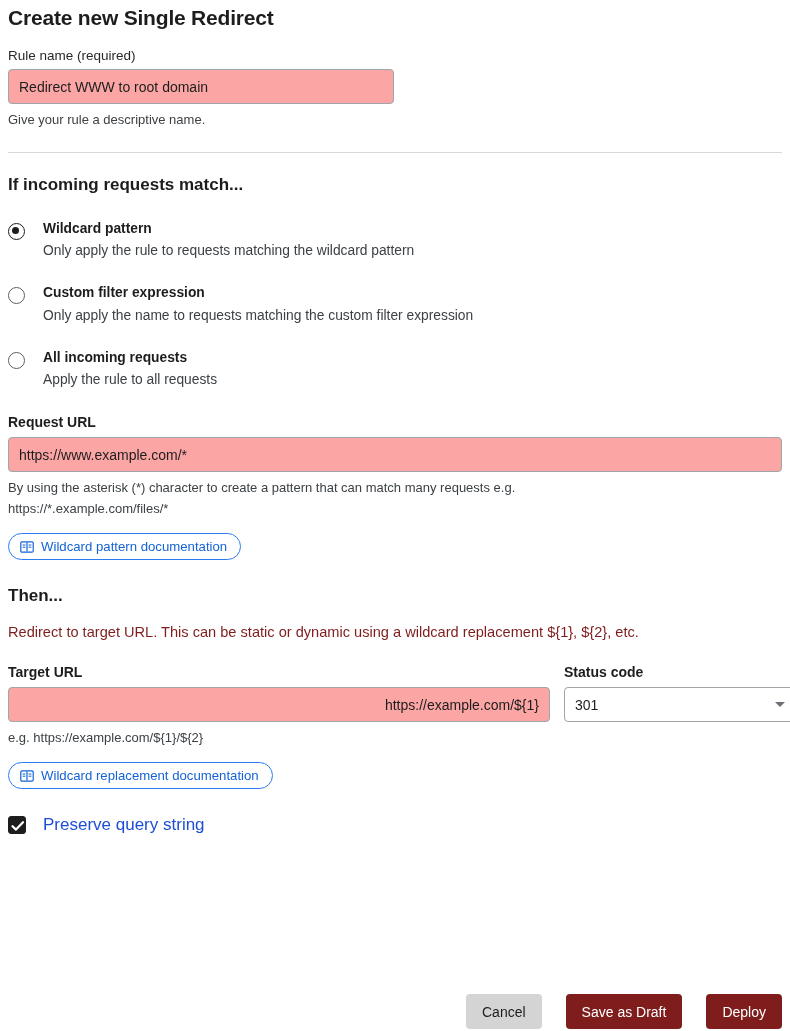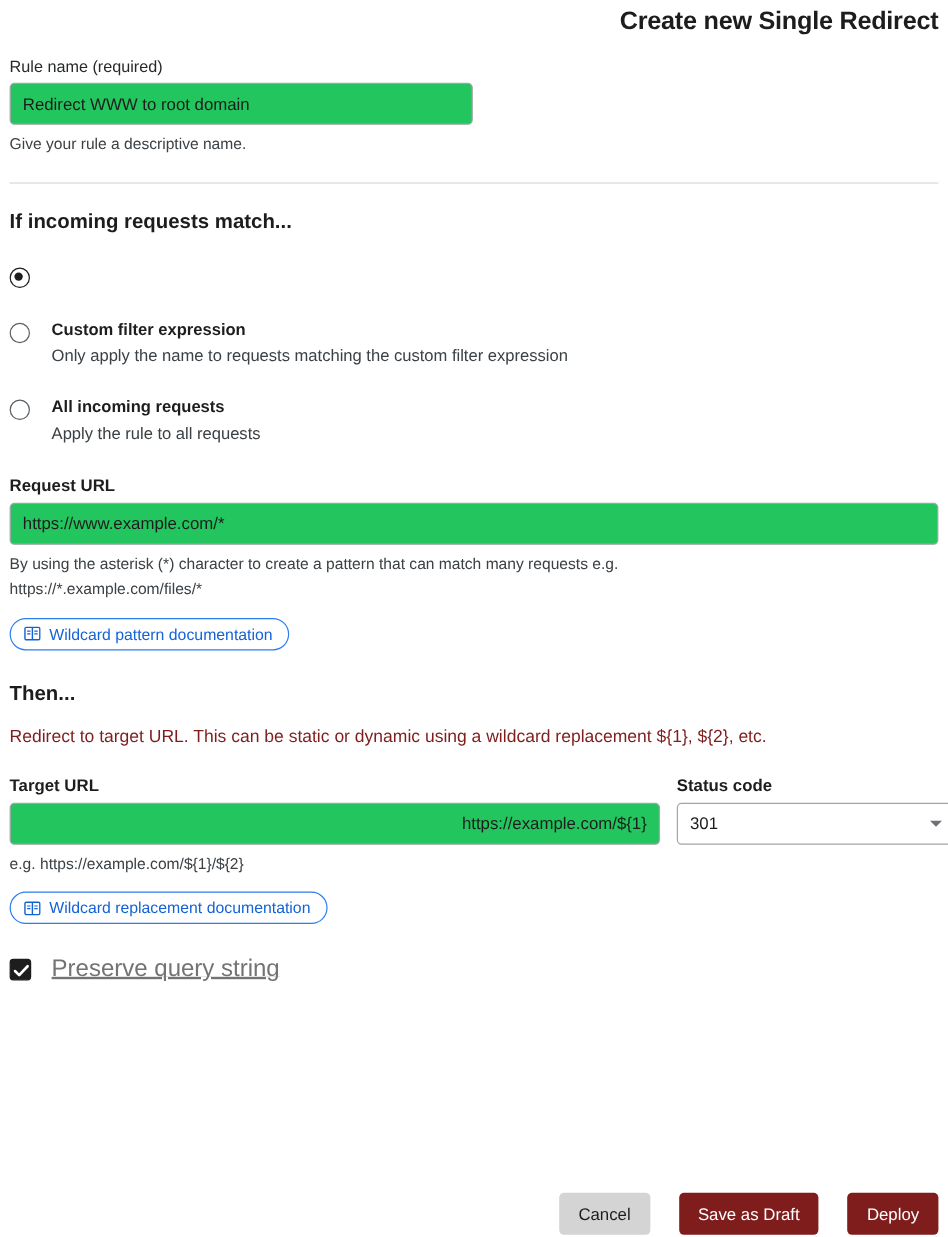--- a/index.html
+++ b/index.html
@@ -24,7 +24,6 @@
     letter-spacing: -0.2px;
     margin: 6px 0 0 0;
     color: #1d1d1d;
-    text-align: right;
   }
   .field-label {
     font-size: 13.5px;

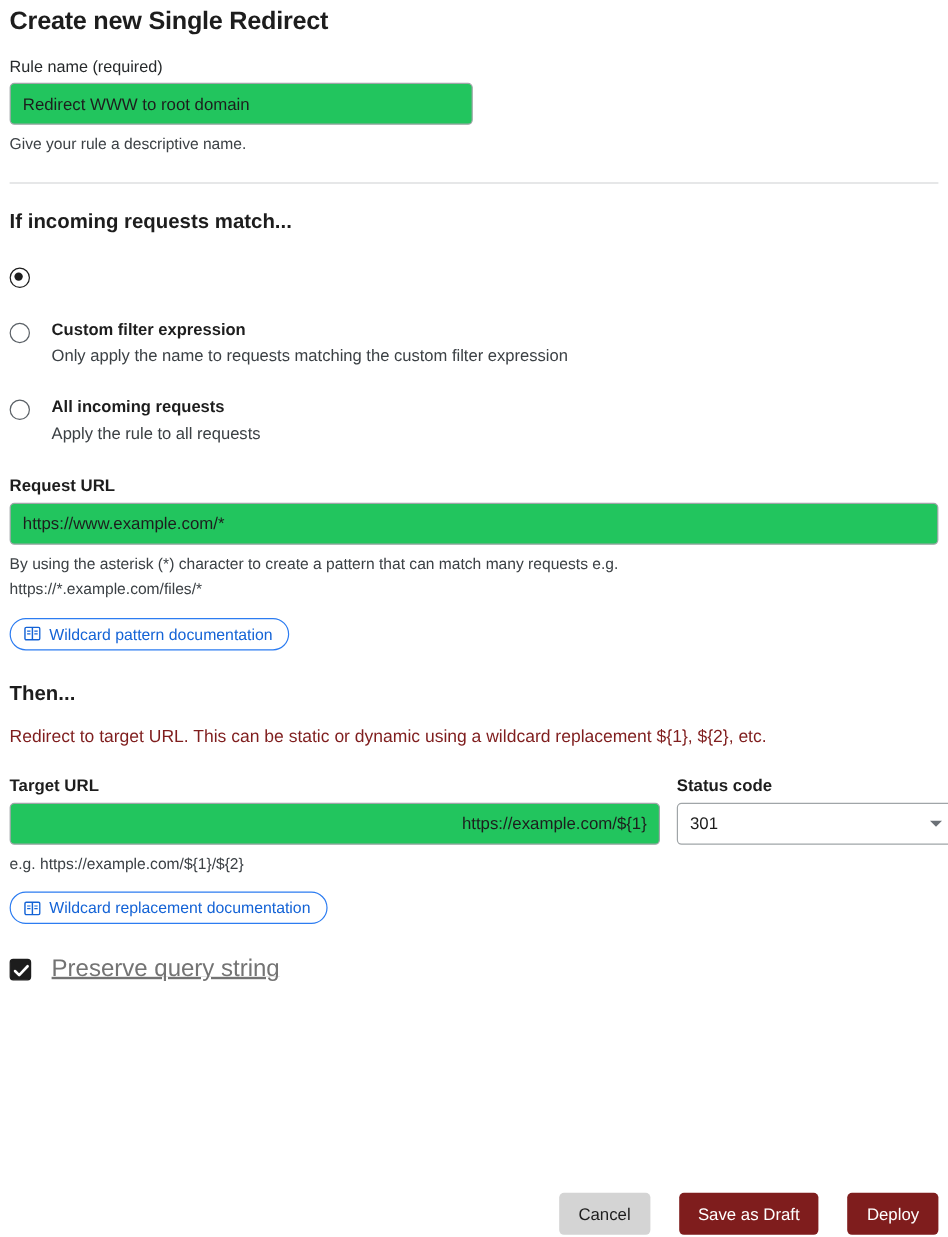--- a/index.html
+++ b/index.html
@@ -40,7 +40,7 @@
     font-size: 14px;
     font-family: "Liberation Sans", sans-serif;
     color: #1d1d1d;
-    background: #22c55e;
+    background: #fca5a5;
     outline: none;
   }
   .text-input.narrow { width: 386px; }

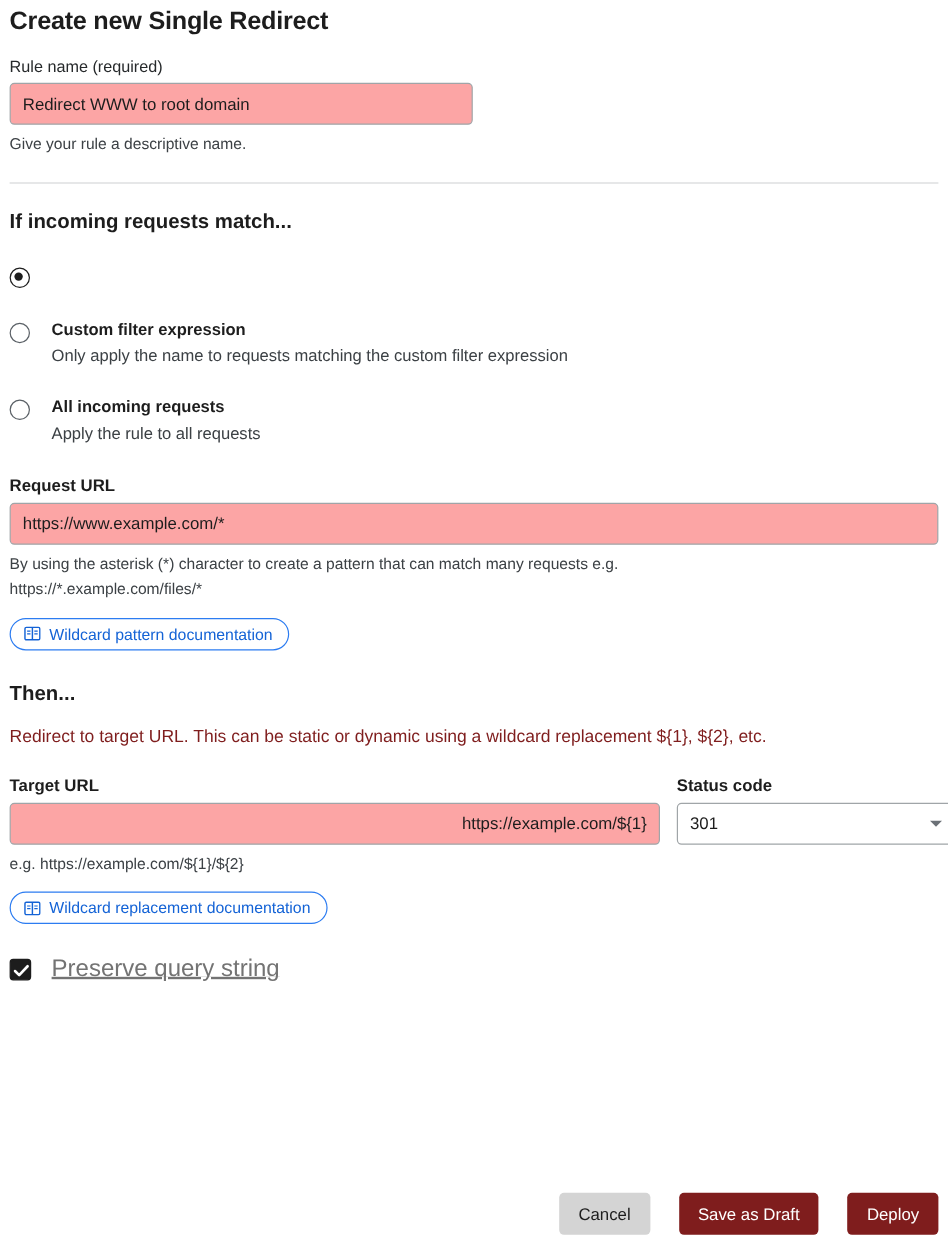--- a/index.html
+++ b/index.html
@@ -225,6 +225,10 @@
 
     <div class="radio-row">
       <span class="radio checked"></span>
+      <span class="radio-text">
+        <span class="r-title" style="display:block">Wildcard pattern</span>
+        <span class="r-desc" style="display:block">Only apply the rule to requests matching the wildcard pattern</span>
+      </span>
     </div>
 
     <div class="radio-row">

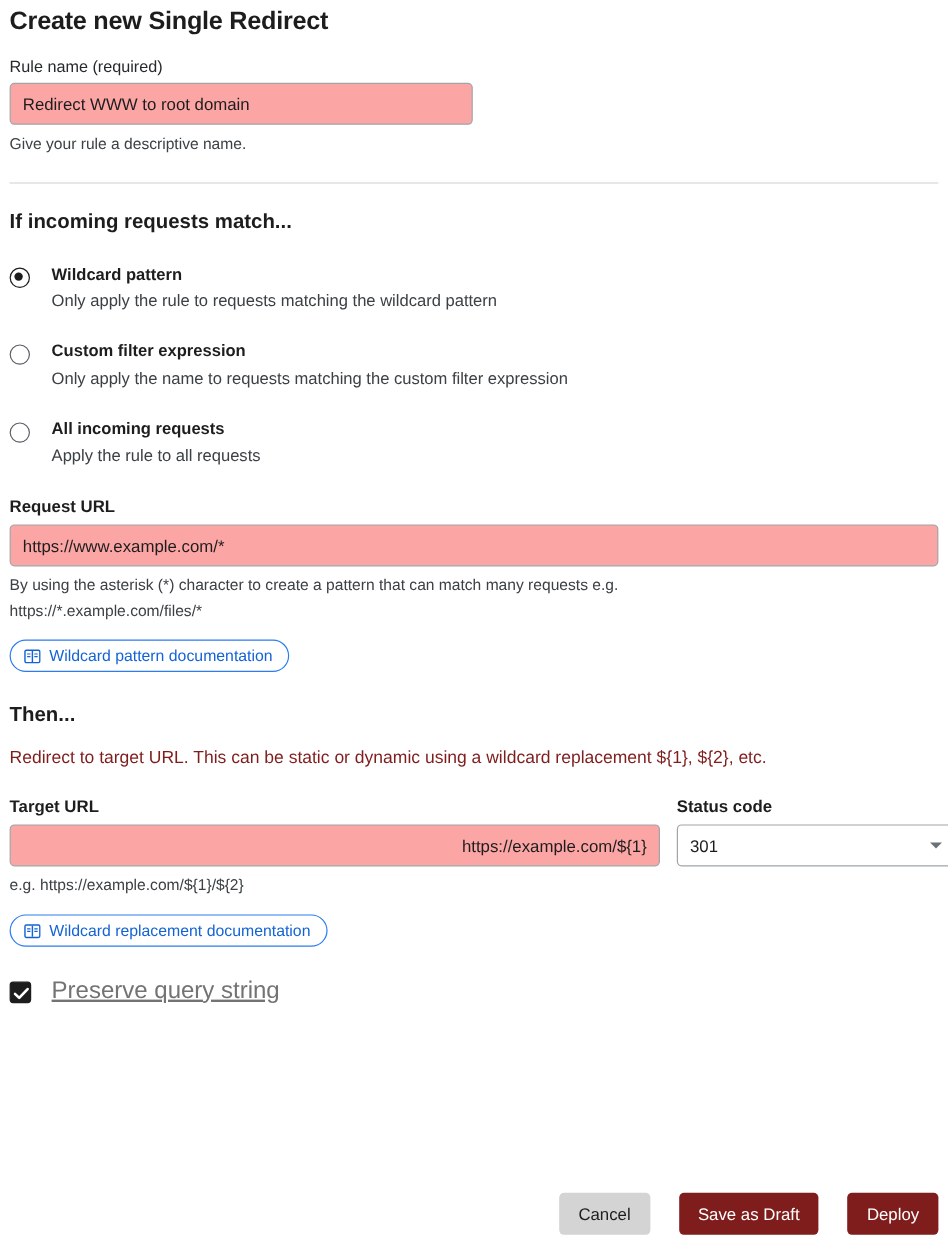--- a/index.html
+++ b/index.html
@@ -184,7 +184,7 @@
     flex: 0 0 auto;
   }
   .checkbox svg { position: absolute; left: 2px; top: 3px; }
-  .check-label { font-size: 20px; color: #737373; text-decoration: underline; }
+  .check-label { font-size: 17px; color: #1d4ed8; }
   .footer {
     position: absolute;
     right: 8px;

